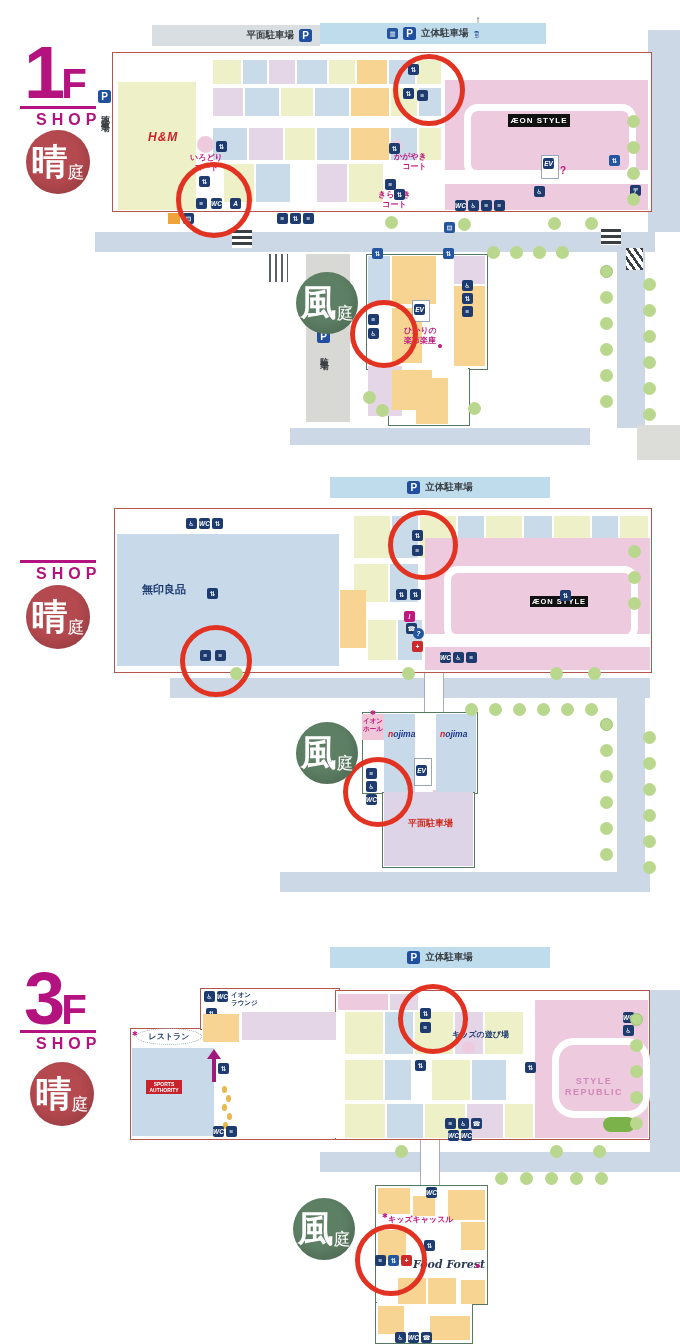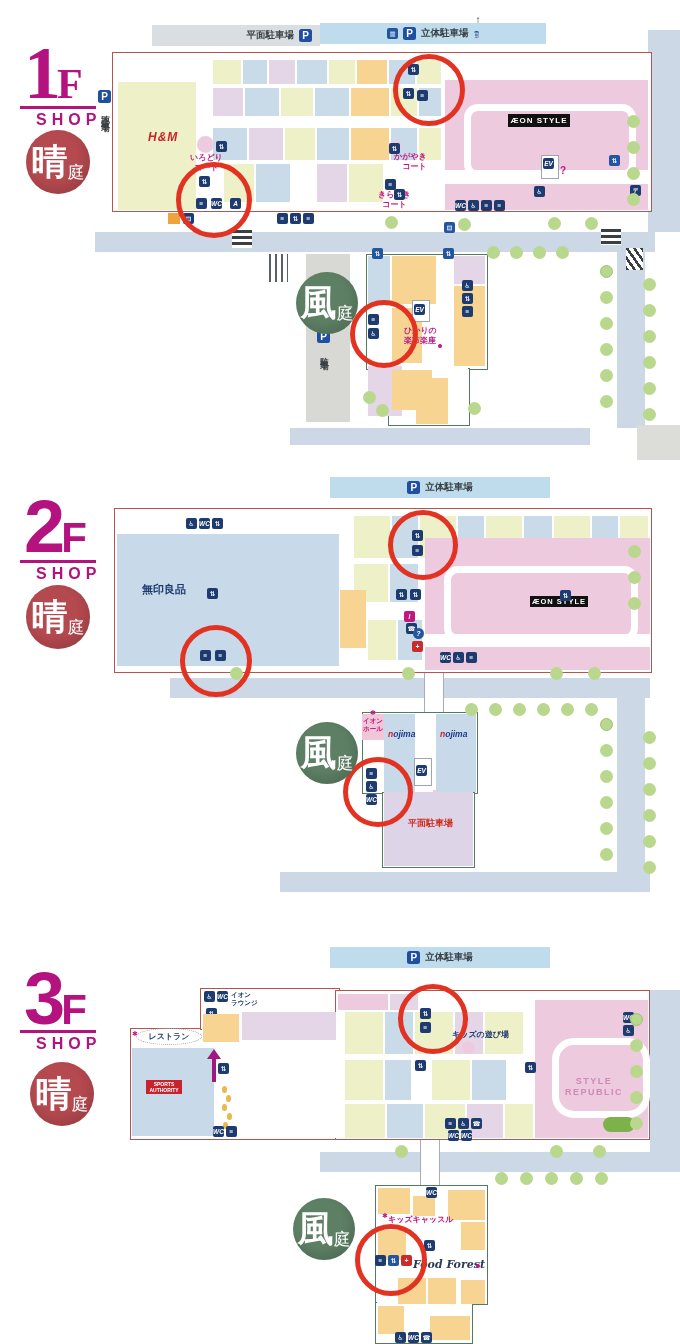--- a/index.html
+++ b/index.html
@@ -82,7 +82,7 @@
 
 <div id="stage">
 
-<div class="abs fnum" style="left:24px;top:36px;font-family:Liberation Serif, serif;">
+<div class="abs fnum" style="left:24px;top:36px;">
   <span class="n">1</span><span class="f">F</span>
 </div>
 <div class="frule" style="left:20px;top:106px;width:76px;"></div>

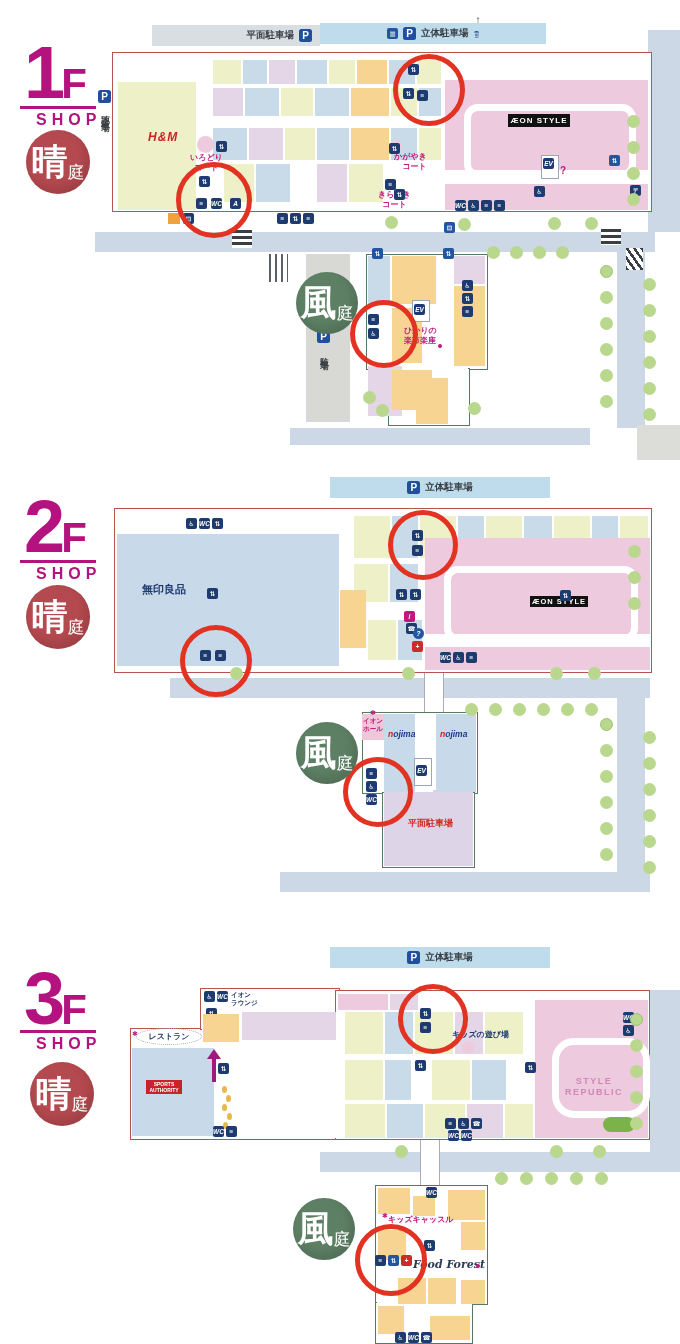--- a/index.html
+++ b/index.html
@@ -238,9 +238,6 @@
   -215px -49px 0 #b9d88e,-142px -47px 0 #b9d88e,-52px -48px 0 #b9d88e,-15px -48px 0 #b9d88e,
   -237px 126px 0 #b9d88e,-224px 139px 0 #b9d88e,-132px 137px 0 #b9d88e;"></div>
 
-<div class="abs fnum" style="left:24px;top:490px;">
-  <span class="n">2</span><span class="f">F</span>
-</div>
 <div class="frule" style="left:20px;top:560px;width:76px;"></div>
 <div class="fshop" style="left:36px;top:565px;">SHOP</div>
 <div class="badge hare" style="left:26px;top:585px;">

